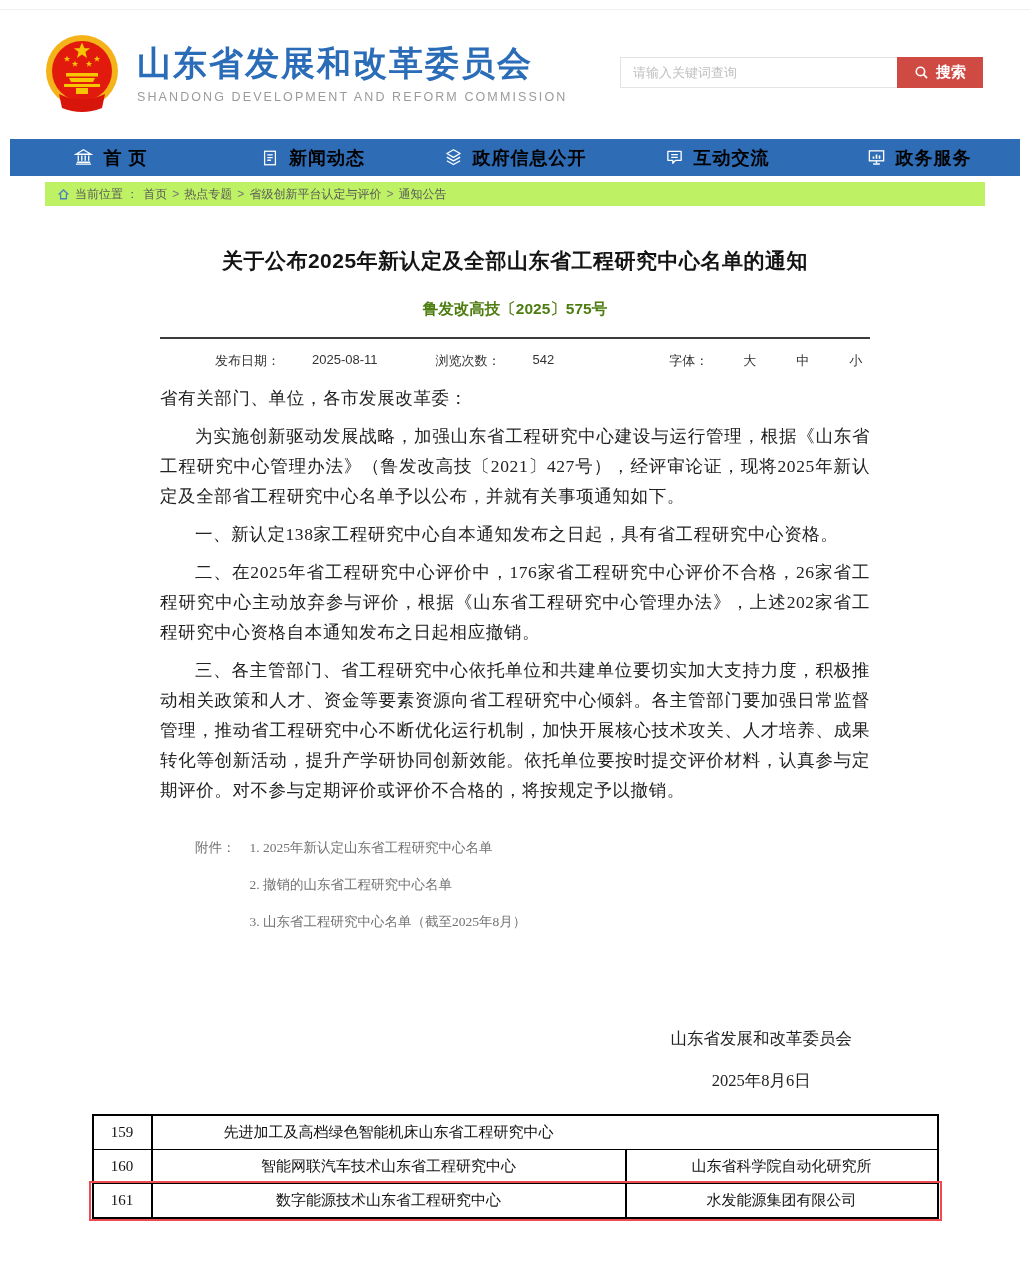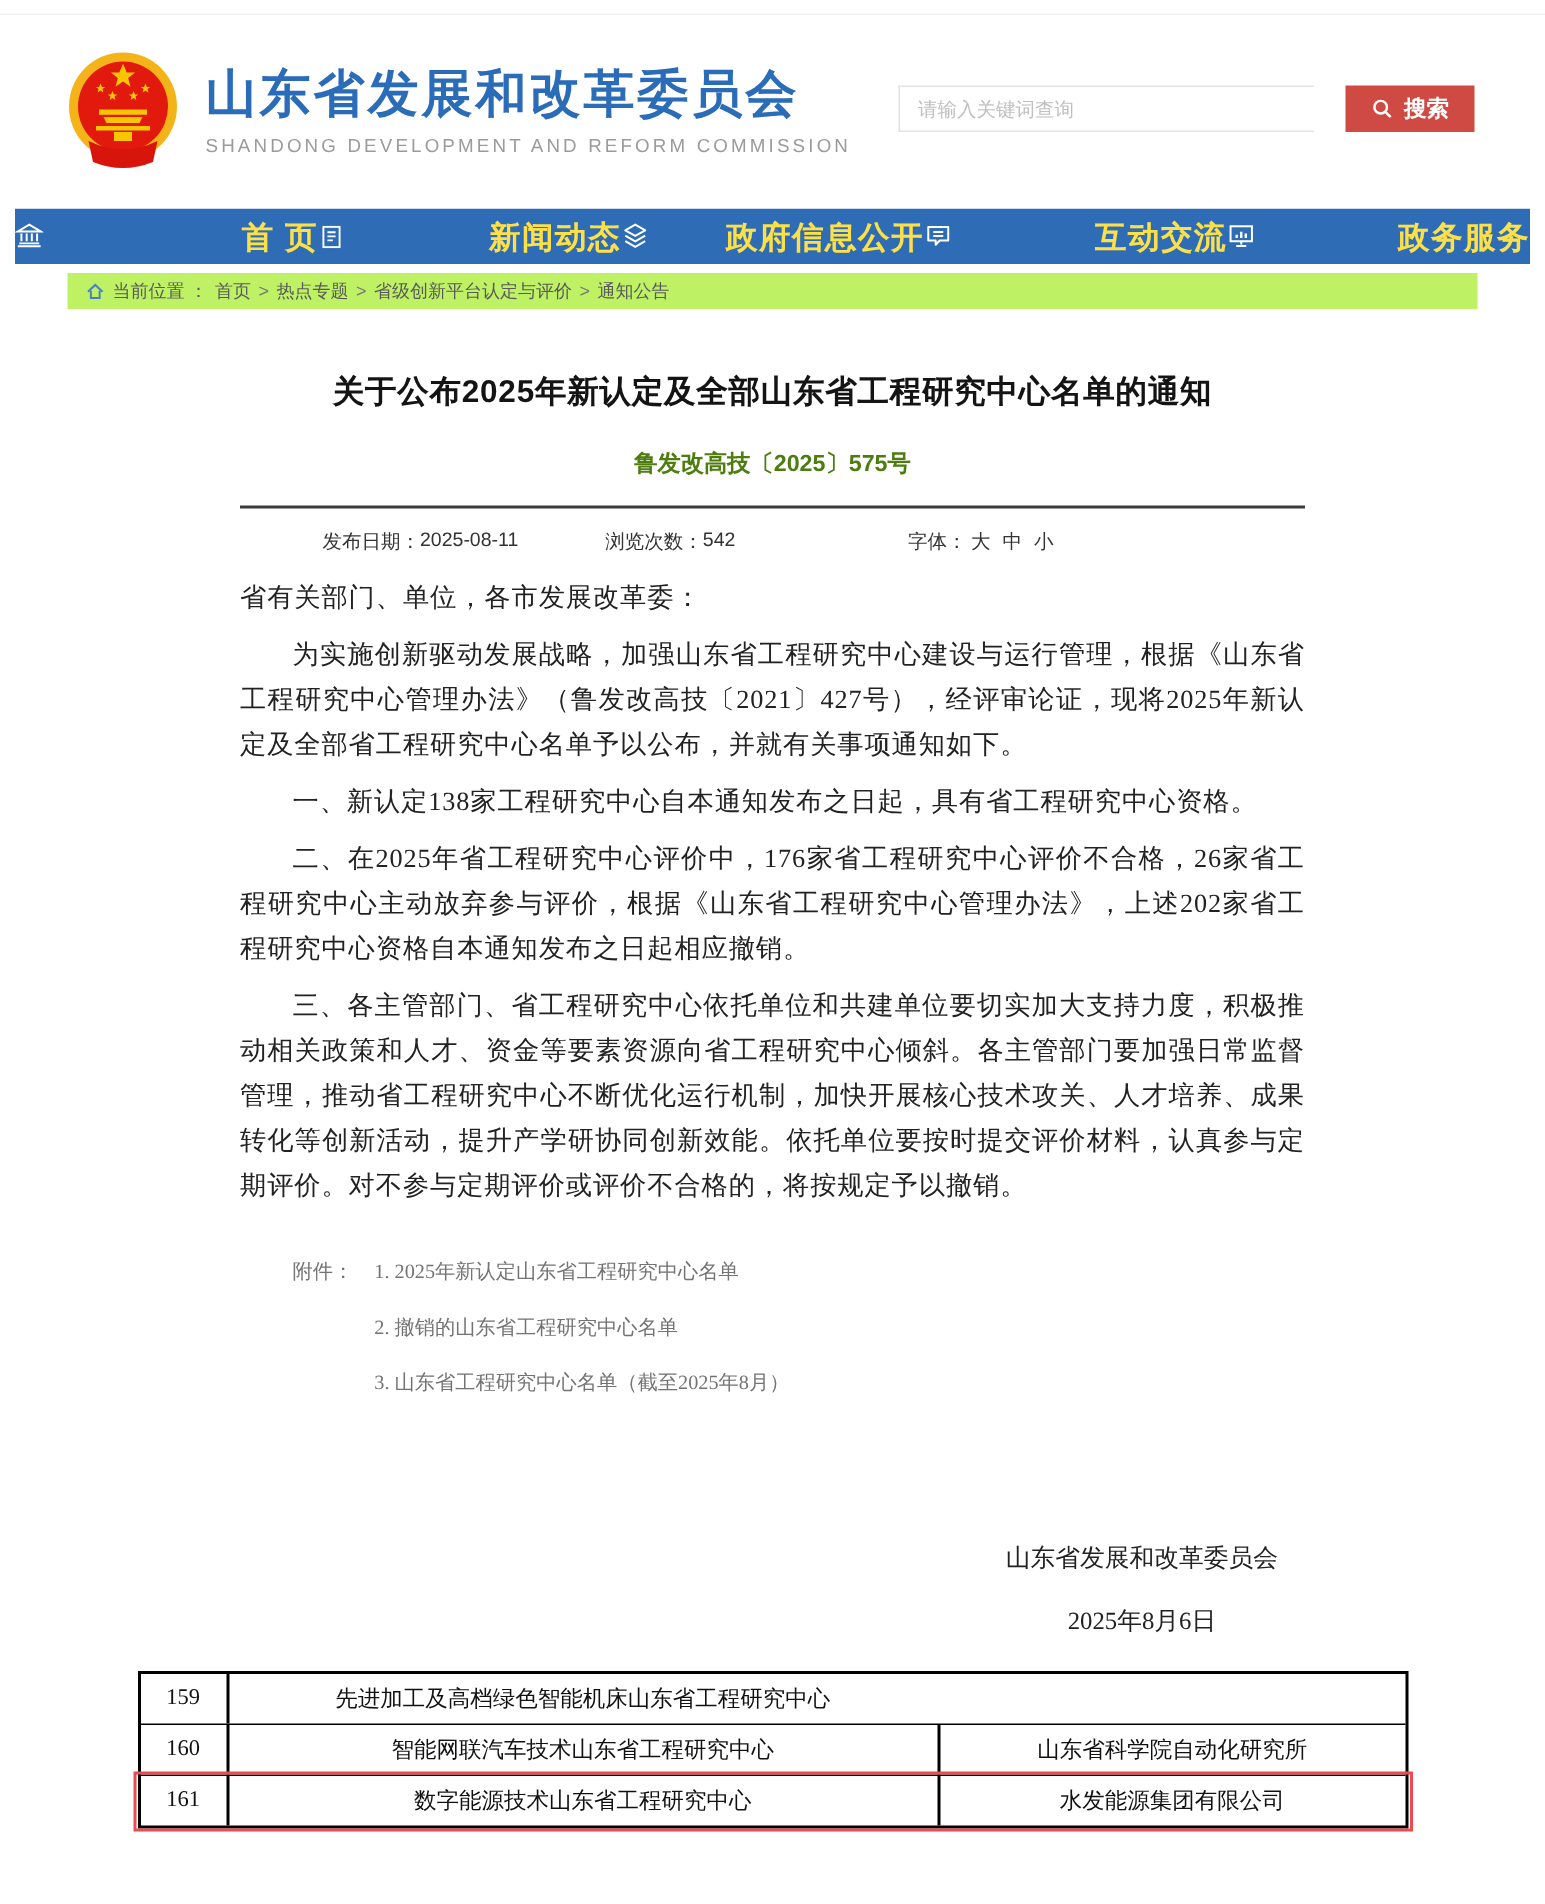--- a/index.html
+++ b/index.html
@@ -17,7 +17,7 @@
   .title-block { margin-left:18px; }
   .site-title { font-size:34px; font-weight:bold; color:#2a6cb8; letter-spacing:2px; line-height:1.15; }
   .site-subtitle { margin-top:7px; font-size:12.5px; color:#9b9b9b; letter-spacing:2.1px; }
-  .search-wrap { position:absolute; right:47px; top:47px; display:flex;gap:21px; }
+  .search-wrap { position:absolute; right:47px; top:47px; display:flex; }
   .search-input {
     width:277px; height:31px; border:1px solid #e3e3e3; border-right:none;
     padding:0 12px; font-size:13px; color:#333; outline:none;

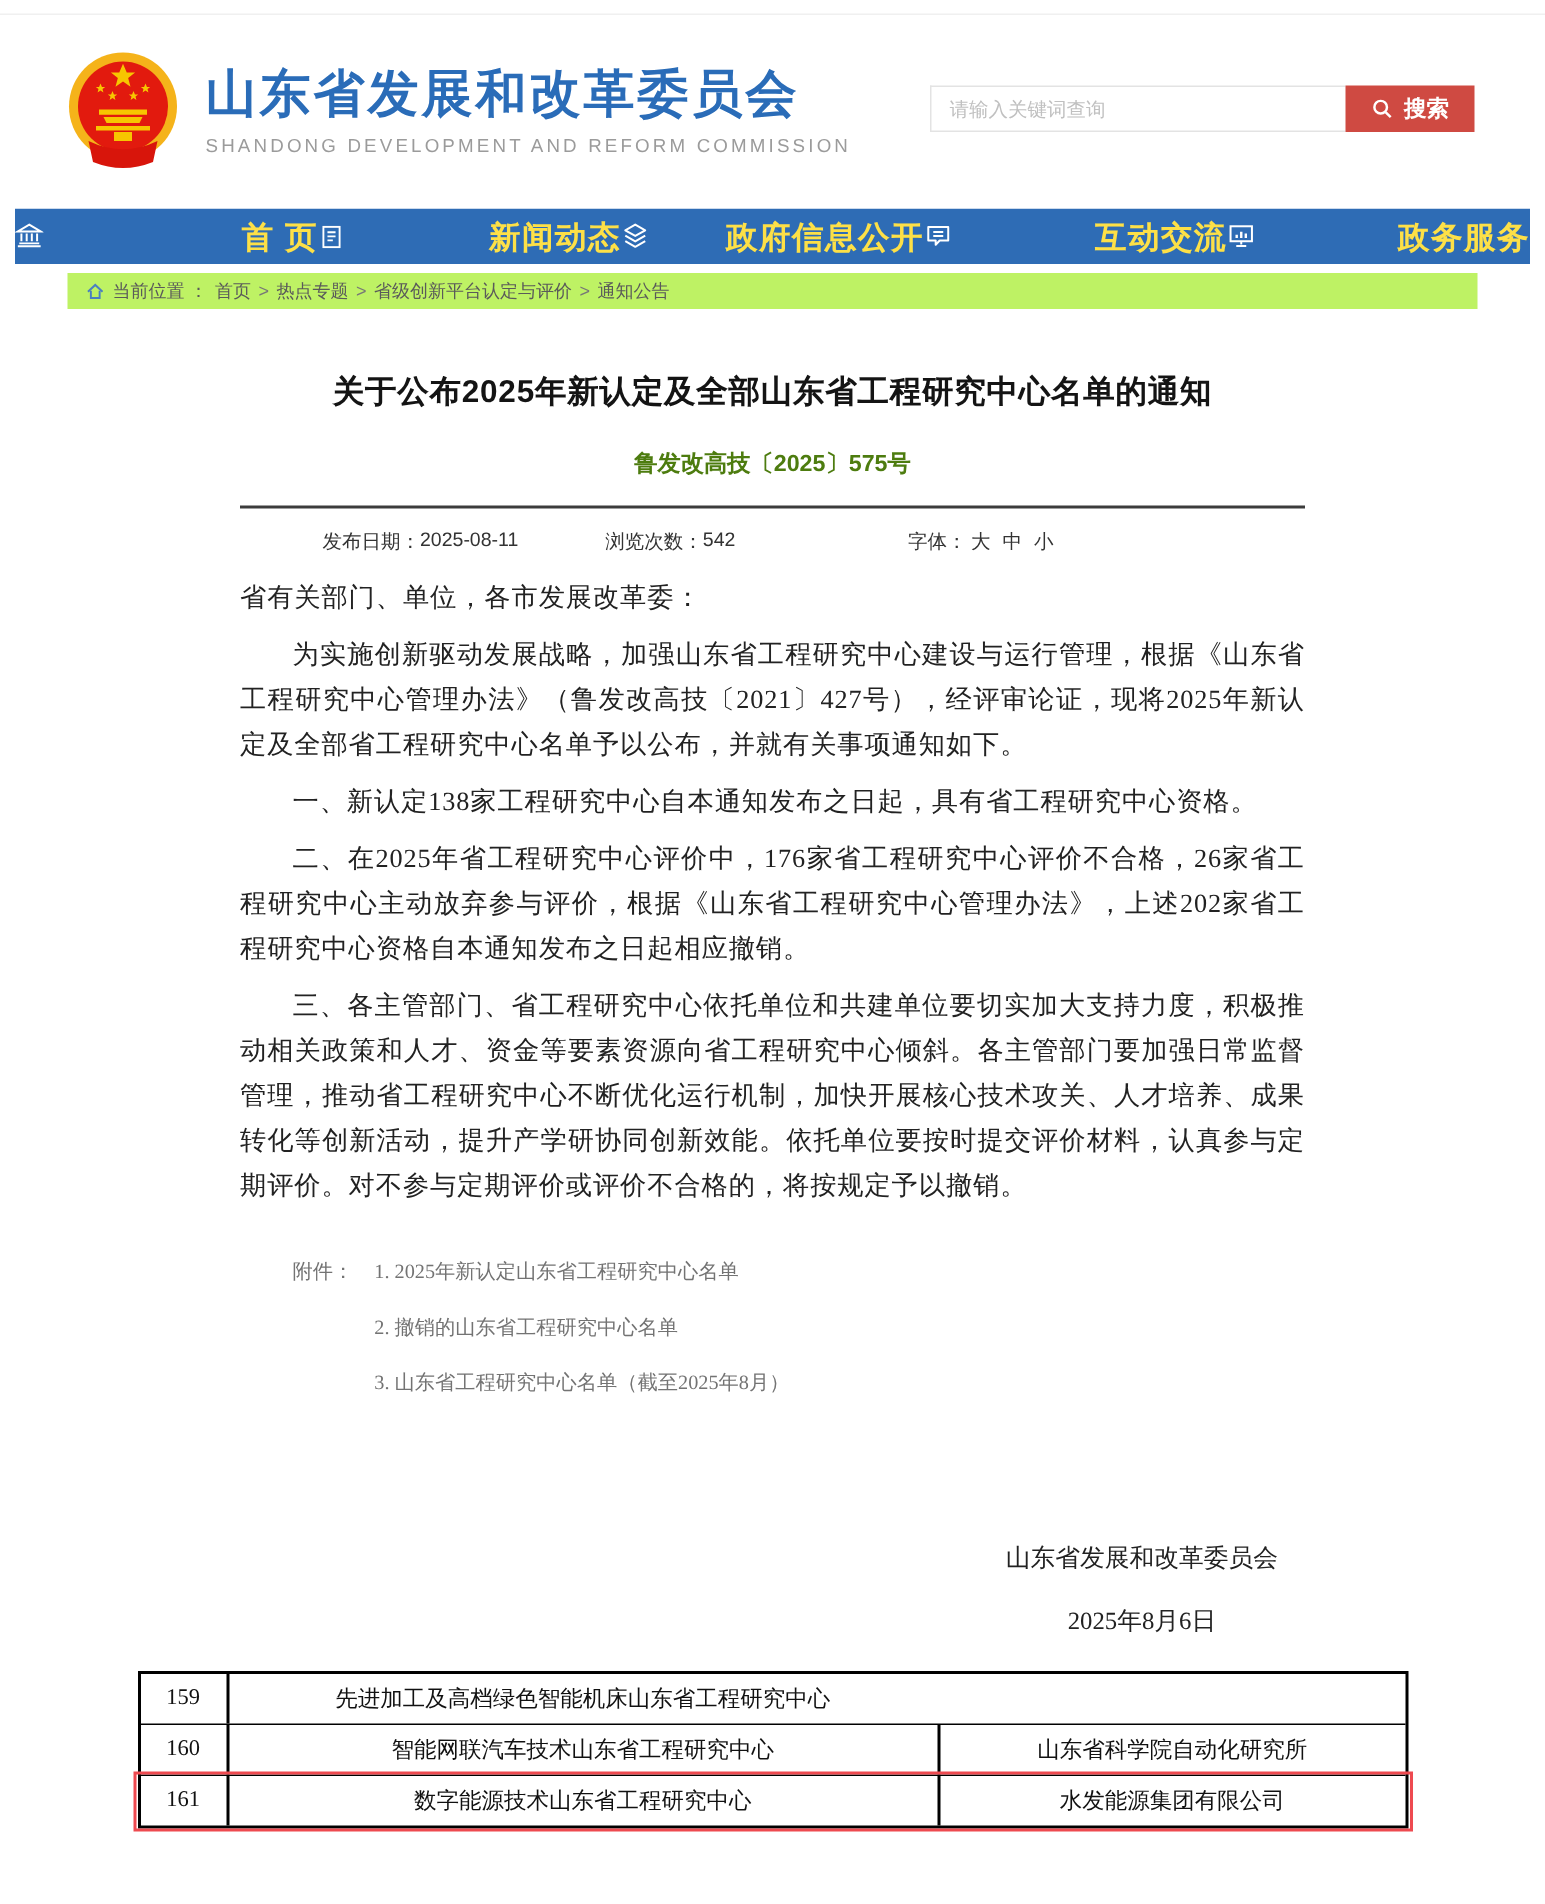--- a/index.html
+++ b/index.html
@@ -32,8 +32,8 @@
   
   .nav { margin:0 10px; height:37px; background:#2e6cb5; display:flex; }
   .nav-item {
-    flex:1; display:flex; align-items:center; justify-content:space-between; gap:10px;
-    color:#fde047; font-size:21px; font-weight:bold; letter-spacing:1px; cursor:pointer;
+    flex:1; display:flex; align-items:center; justify-content:center; gap:10px;
+    color:#000000; font-size:18px; font-weight:bold; letter-spacing:1px; cursor:pointer;
   }
   .nav-item svg { display:block; }
 

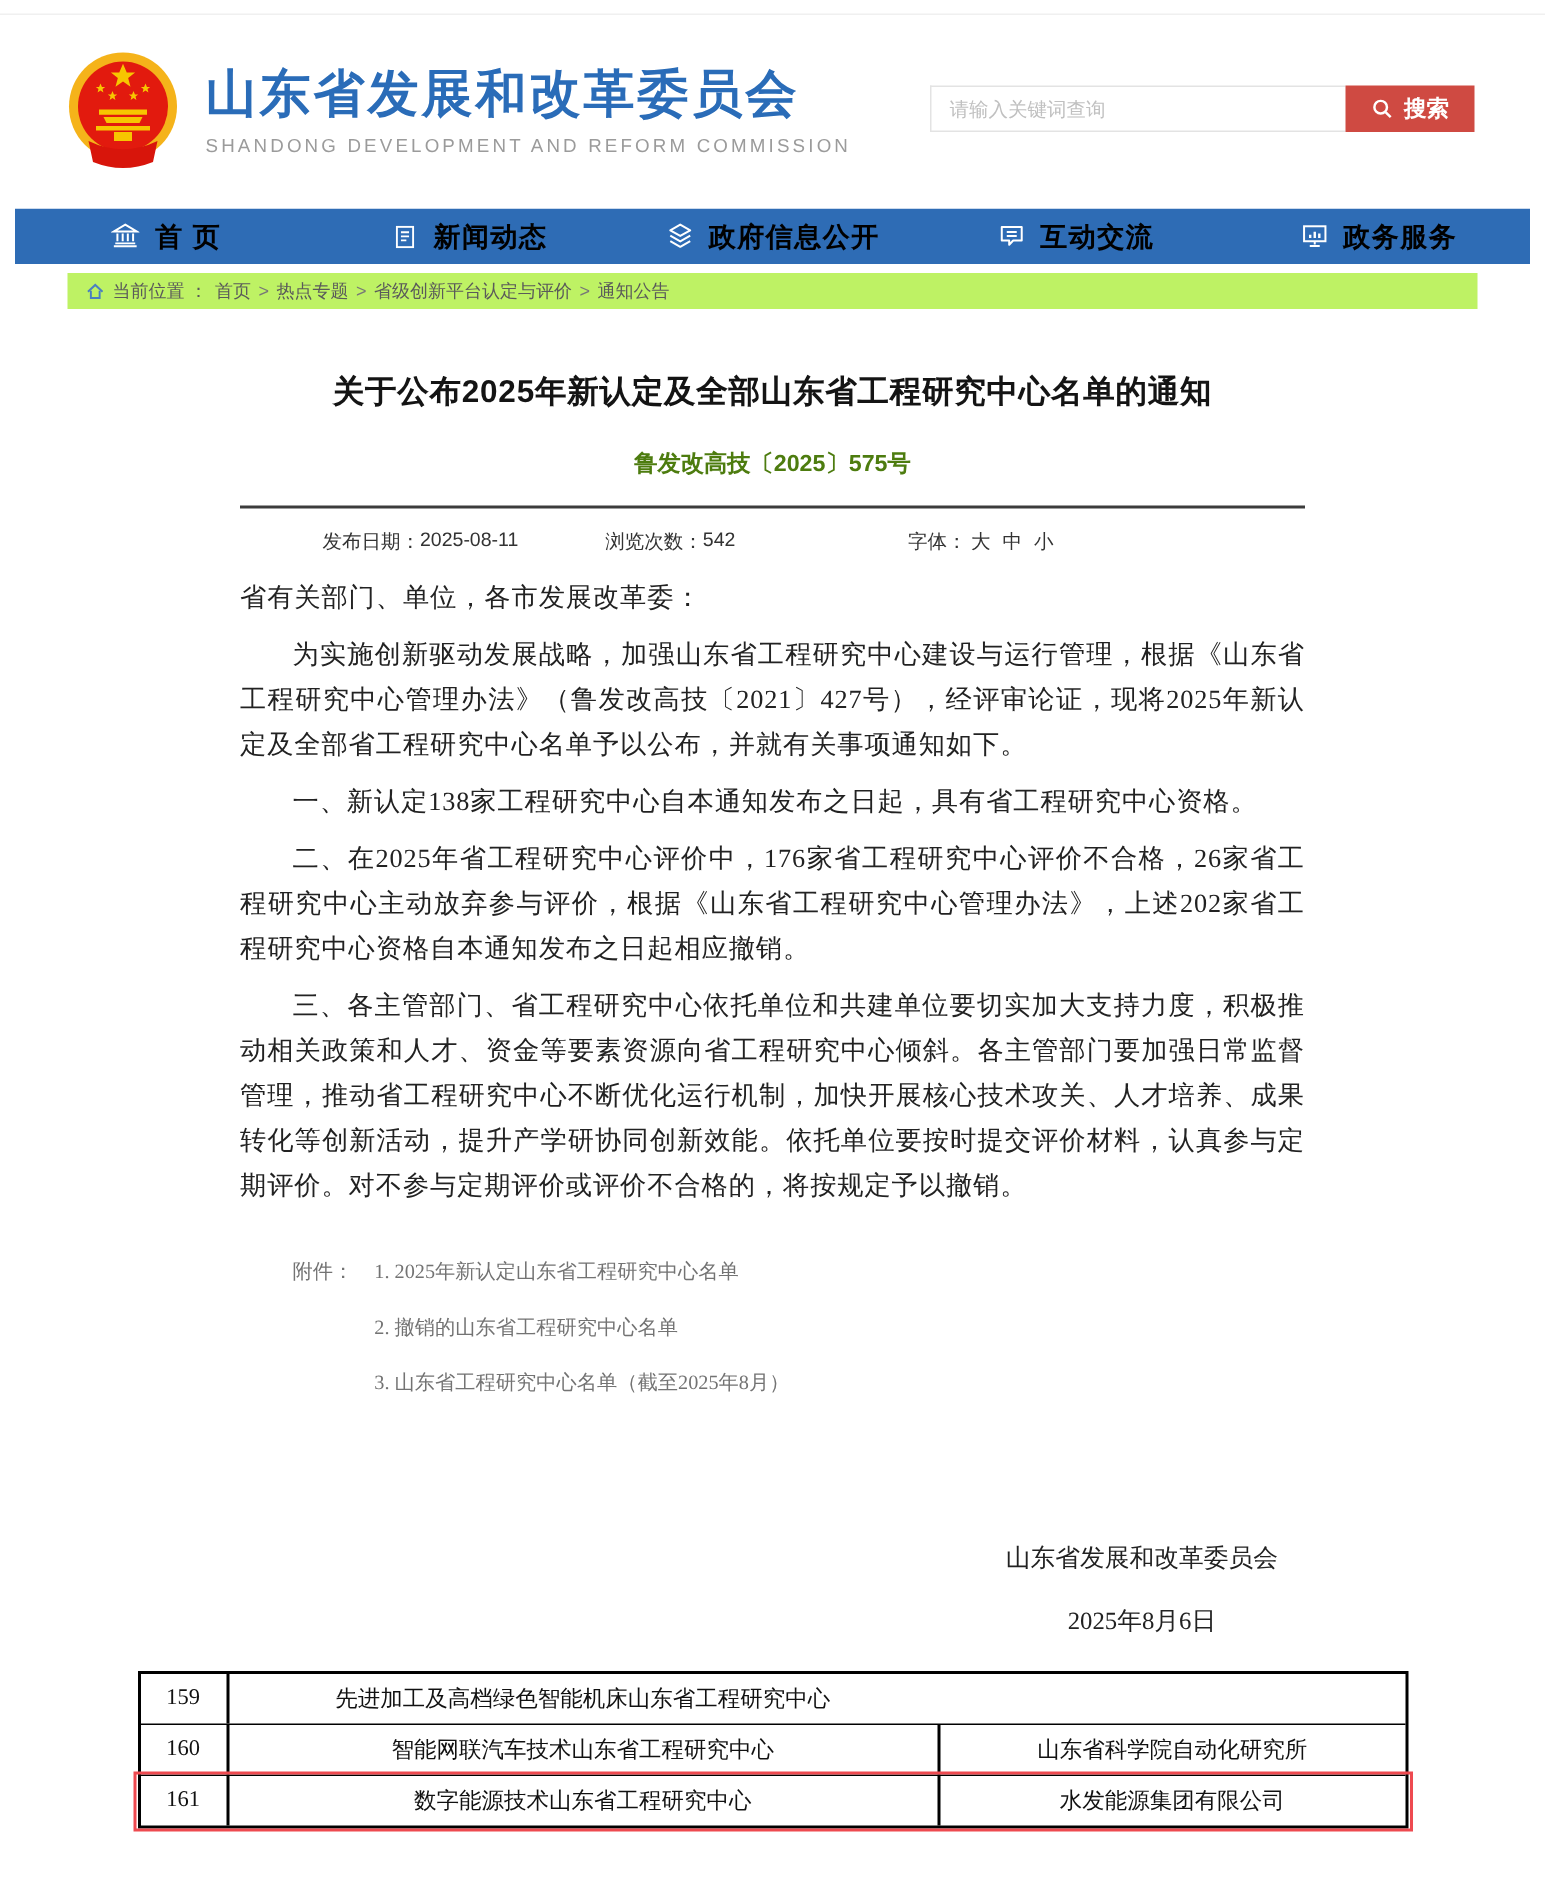--- a/index.html
+++ b/index.html
@@ -52,7 +52,7 @@
   .doc-number { margin-top:24px; text-align:center; font-size:15.5px; font-weight:600; color:#4d7c0f; }
   .rule { border:none; border-top:2px solid #3c3c3c; margin-top:17px; }
   .meta-row { margin-top:13px; display:flex; align-items:center; font-size:13px; color:#333; padding-left:55px; }
-  .meta-item { display:flex; }
+  .meta-item { display:flex;gap:32px; }
   .meta-views { margin-left:58px; }
   .meta-font { margin-left:115px; }
   .font-size-link { margin-left:8px; cursor:pointer; }

